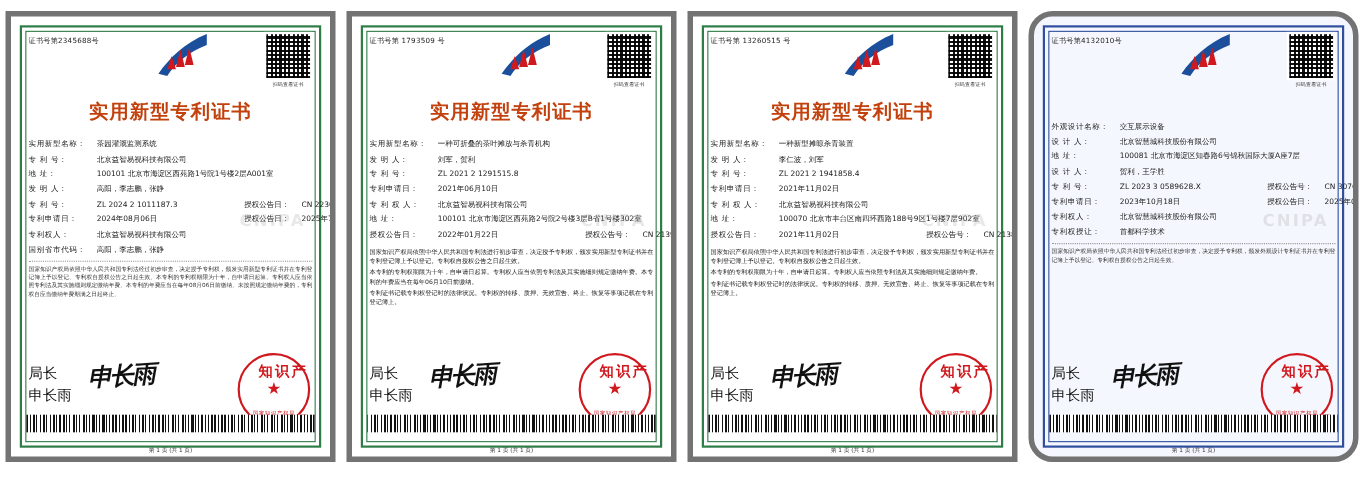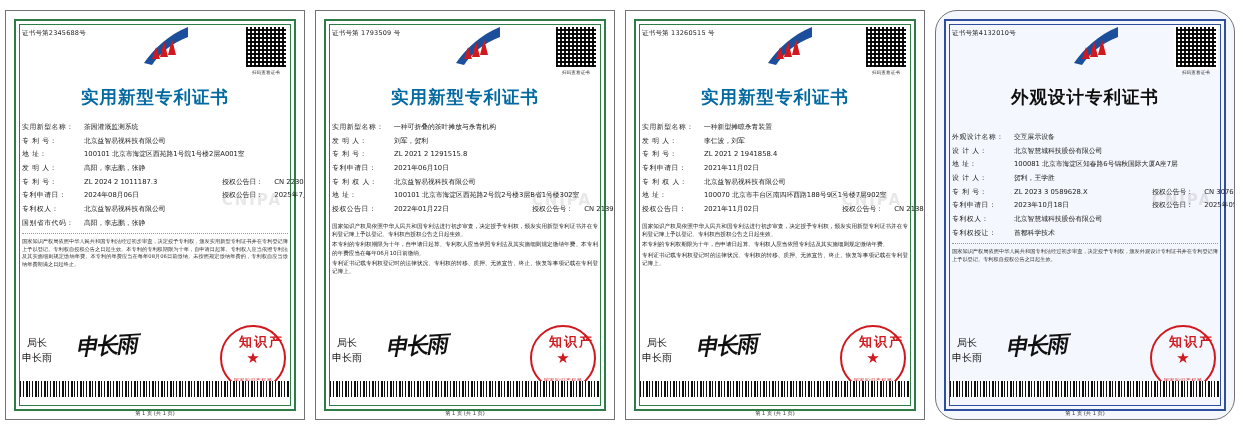--- a/index.html
+++ b/index.html
@@ -21,7 +21,7 @@
     margin:10px 5px 0 5px;
     box-sizing:border-box;
     background:#ffffff;
-    border:1px solid #737373;
+    border:5px solid #737373;
     overflow:hidden;
   }
   

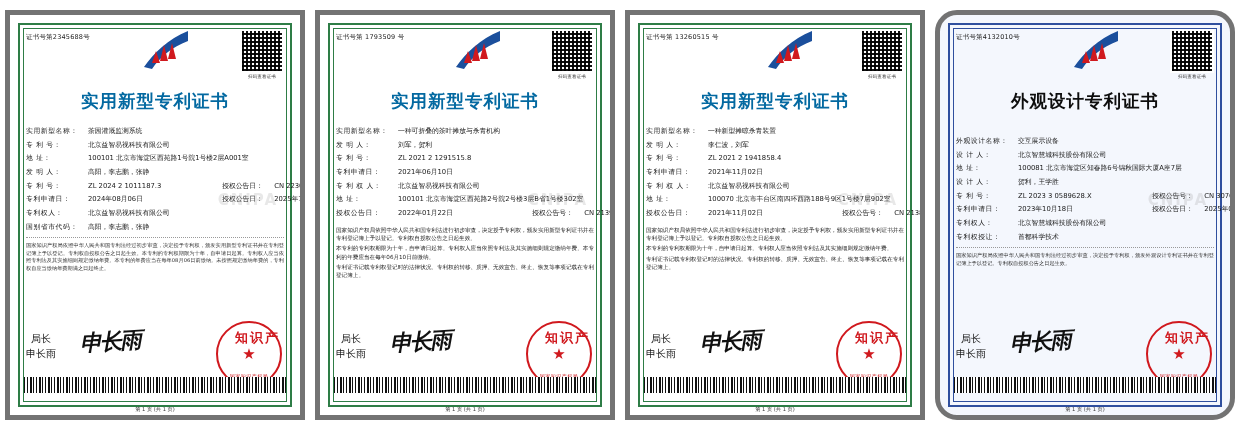--- a/index.html
+++ b/index.html
@@ -82,7 +82,7 @@
     text-align:center;
     font-size:17.5px;
     font-weight:bold;
-    color:#0369a1;
+    color:#c2410c;
     letter-spacing:1px;
     margin-top:2px;
     font-family:"DejaVu Serif", serif;

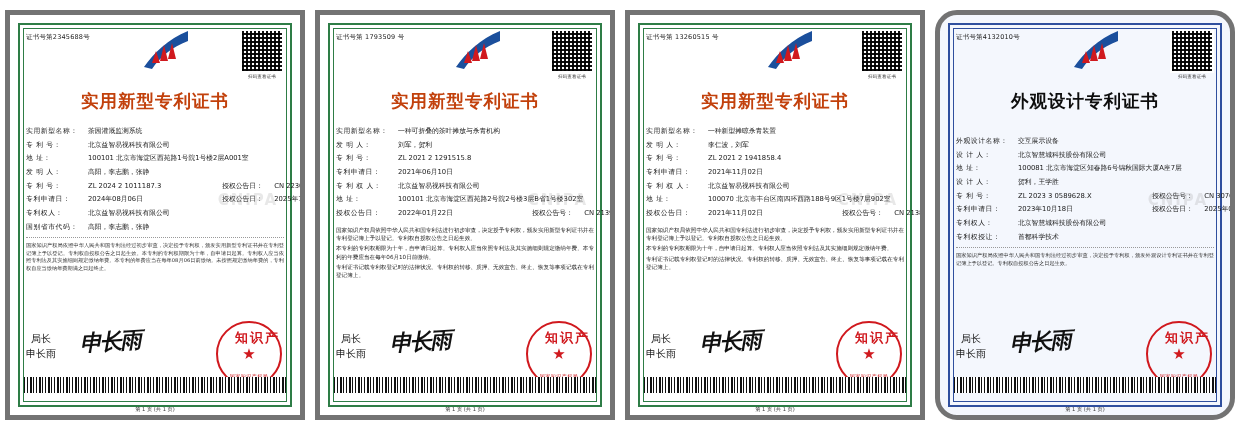--- a/index.html
+++ b/index.html
@@ -473,7 +473,6 @@
           <div class="qrcap">扫码查看证书</div>
         </div>
       </div>
-      <div class="title">外观设计专利证书</div>
 
       <div class="fields">
         <div class="frow">

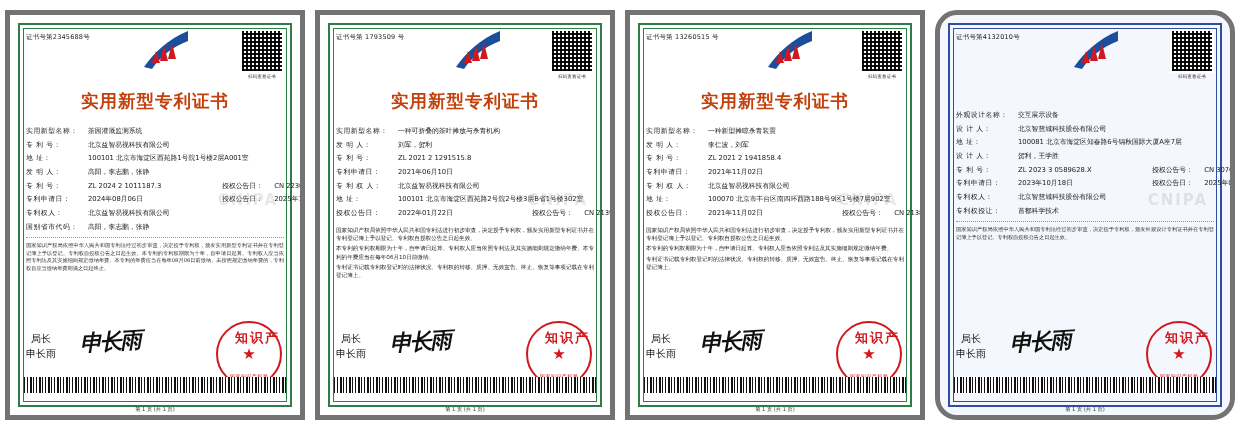--- a/index.html
+++ b/index.html
@@ -144,7 +144,7 @@
   }
   .sigtitle{
     position:absolute;left:0;top:10px;
-    font-size:10px;line-height:1.5;color:#111;text-align:center;
+    font-size:13px;line-height:1.5;color:#111;
   }
   .sigscript{
     position:absolute;left:54px;top:6px;

